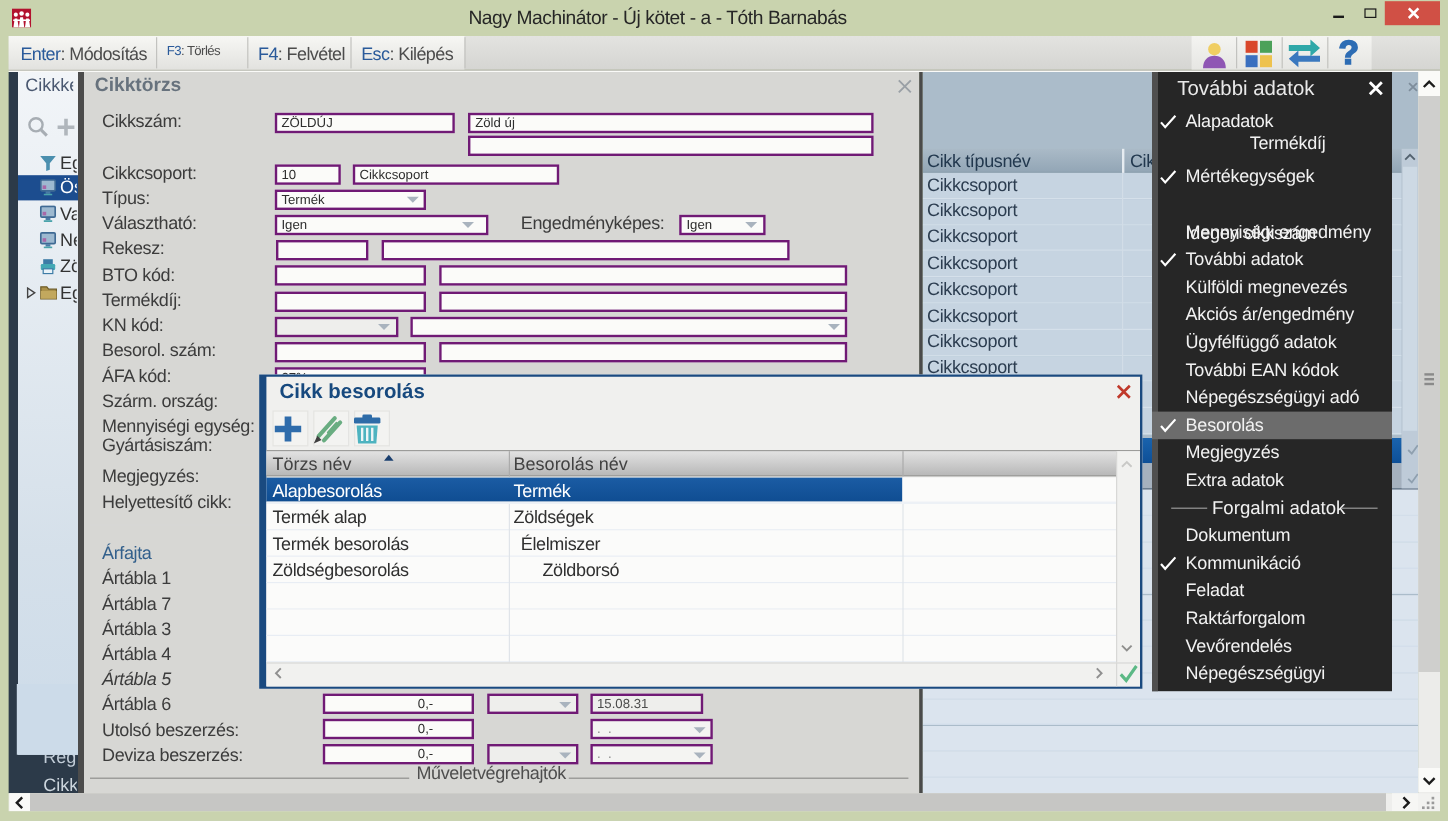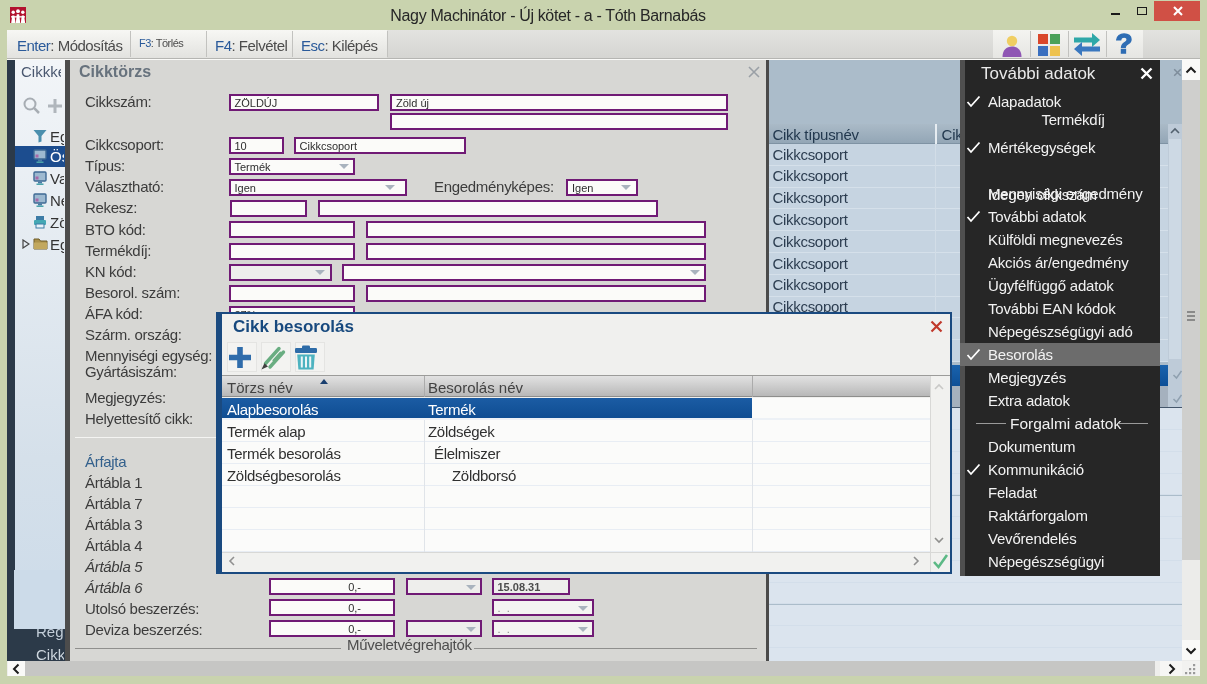--- a/index.html
+++ b/index.html
@@ -183,7 +183,7 @@
 <div class="lbl" style="left:85px;top:516px;">Ártábla 3</div>
 <div class="lbl" style="left:85px;top:537px;">Ártábla 4</div>
 <div class="lbl" style="left:85px;top:558px;font-style:italic;">Ártábla 5</div>
-<div class="lbl" style="left:85px;top:579px;font-style:italic;">Ártábla 6</div>
+<div class="lbl" style="left:85px;top:579px;">Ártábla 6</div>
 <div class="fld" style="left:269px;top:578px;width:126px;height:17px;line-height:15px;text-align:right;padding-right:32px;">0,-</div>
 <div class="fld" style="left:406px;top:578px;width:76px;height:17px;line-height:15px;background:#eeeeec;"></div>
 <div class="dda" style="left:466px;top:584.5px;"></div>

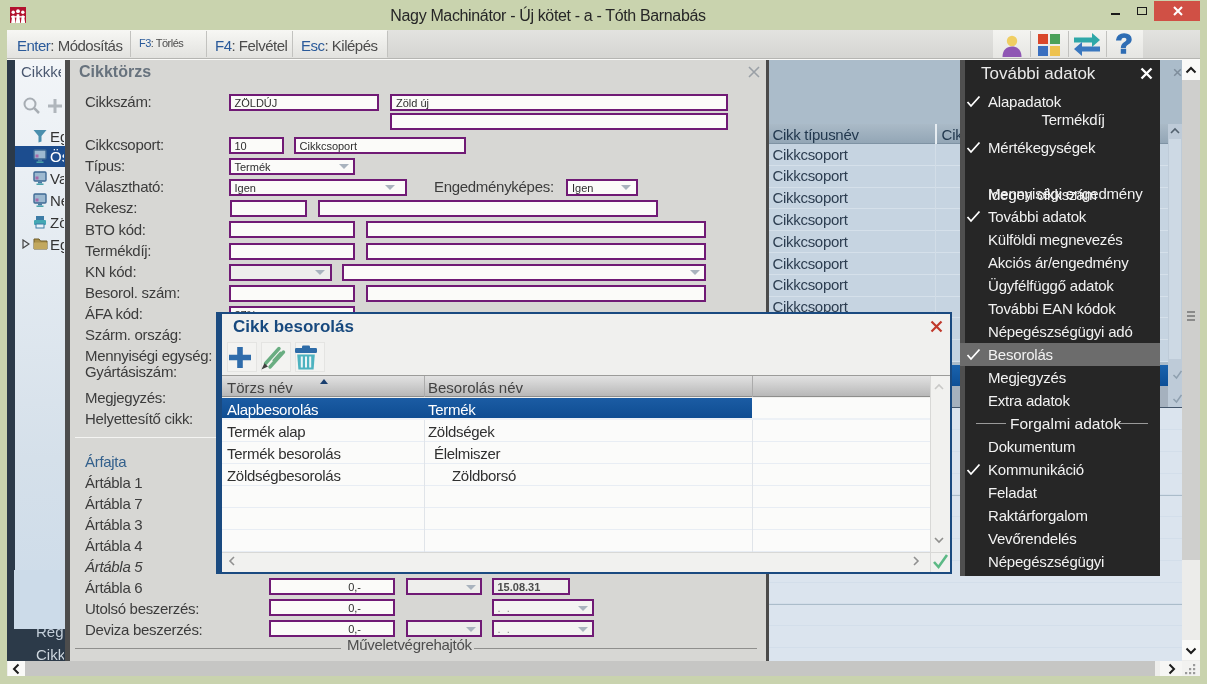--- a/index.html
+++ b/index.html
@@ -187,7 +187,7 @@
 <div class="fld" style="left:269px;top:578px;width:126px;height:17px;line-height:15px;text-align:right;padding-right:32px;">0,-</div>
 <div class="fld" style="left:406px;top:578px;width:76px;height:17px;line-height:15px;background:#eeeeec;"></div>
 <div class="dda" style="left:466px;top:584.5px;"></div>
-<div class="fld" style="left:491.5px;top:578px;width:78px;height:17px;line-height:15px;background:#eeeeec;color:#4c4c4c;font-weight:bold;">15.08.31</div>
+<div class="fld" style="left:491.5px;top:578px;width:94px;height:17px;line-height:15px;background:#eeeeec;color:#4c4c4c;">15.08.31</div>
 <div class="lbl" style="left:85px;top:600px;">Utolsó beszerzés:</div>
 <div class="fld" style="left:269px;top:599px;width:126px;height:17px;line-height:15px;text-align:right;padding-right:32px;">0,-</div>
 <div class="fld" style="left:491.5px;top:599px;width:102px;height:17px;line-height:15px;background:#f4f4f2;color:#8a8a8a;">.&nbsp;&nbsp;.</div>

